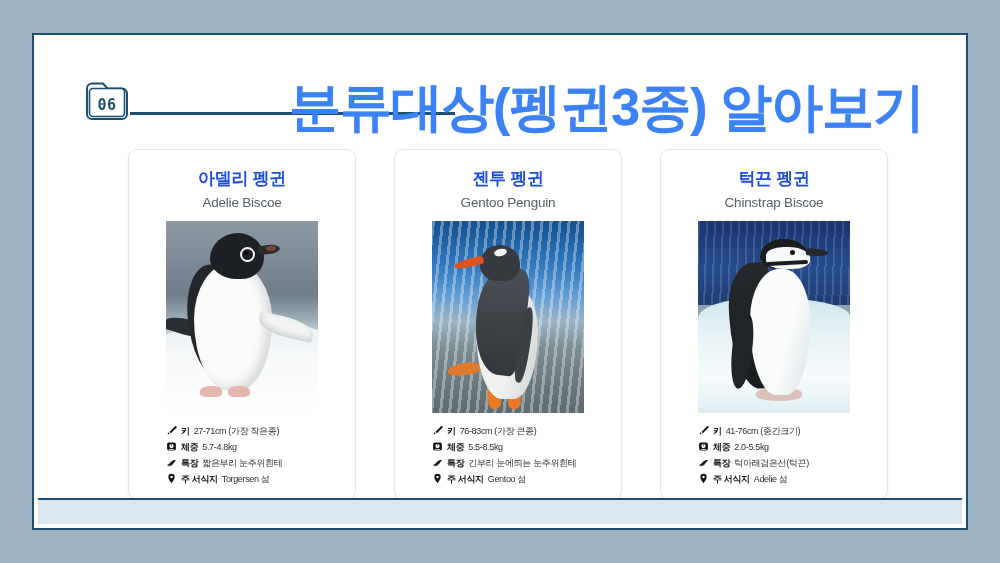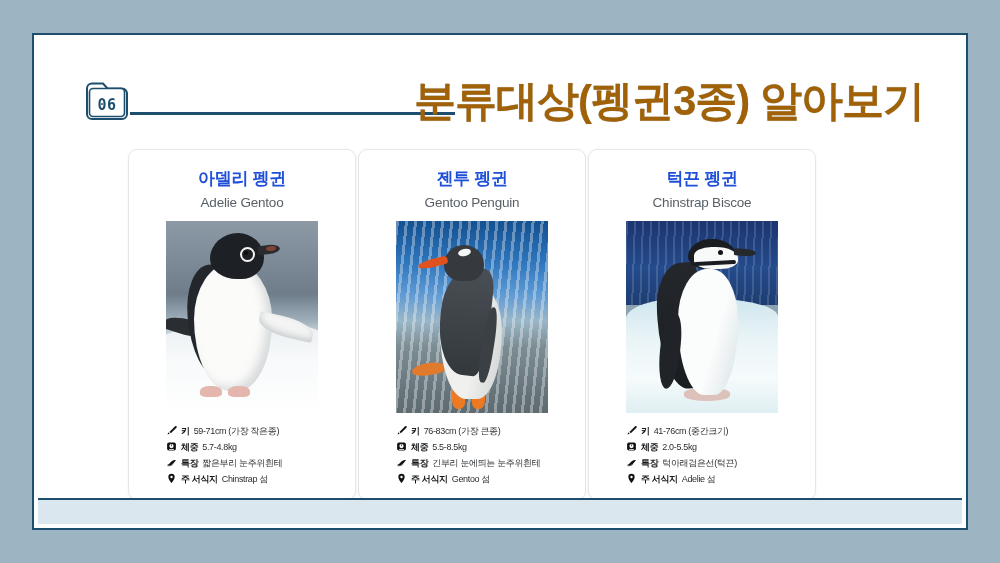--- a/index.html
+++ b/index.html
@@ -96,9 +96,9 @@
     position: absolute;
     right: 38px;
     top: -6px;
-    font-size: 42px;
+    font-size: 52px;
     font-weight: bold;
-    color: #a16207;
+    color: #3b82f6;
     letter-spacing: -1px;
     white-space: nowrap;
     text-shadow: 0 0 1px rgba(29,78,110,.4);

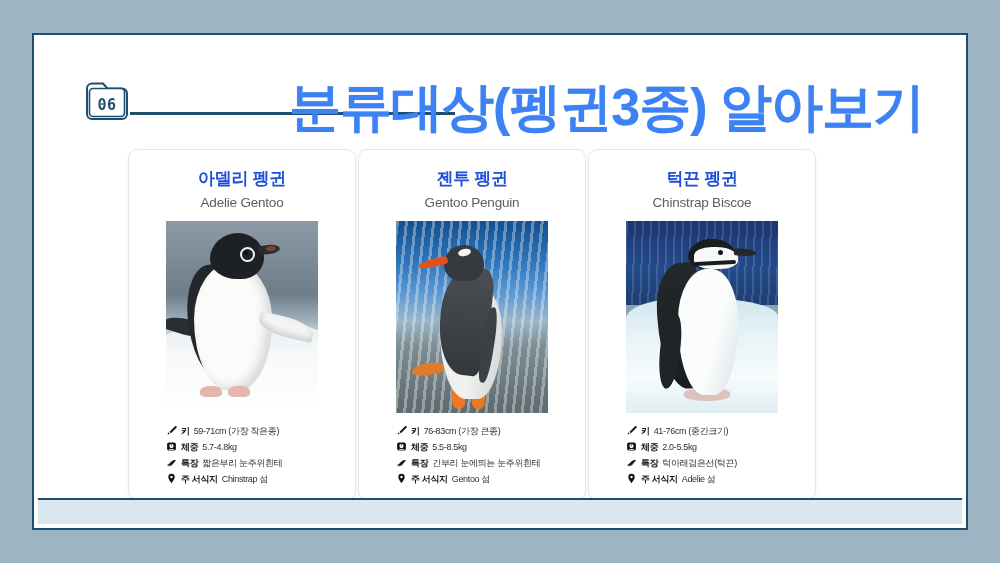--- a/index.html
+++ b/index.html
@@ -109,7 +109,7 @@
     position: absolute;
     left: 90px;
     top: 110px;
-    width: 688px;
+    width: 760px;
     display: flex;
     justify-content: space-between;
   }

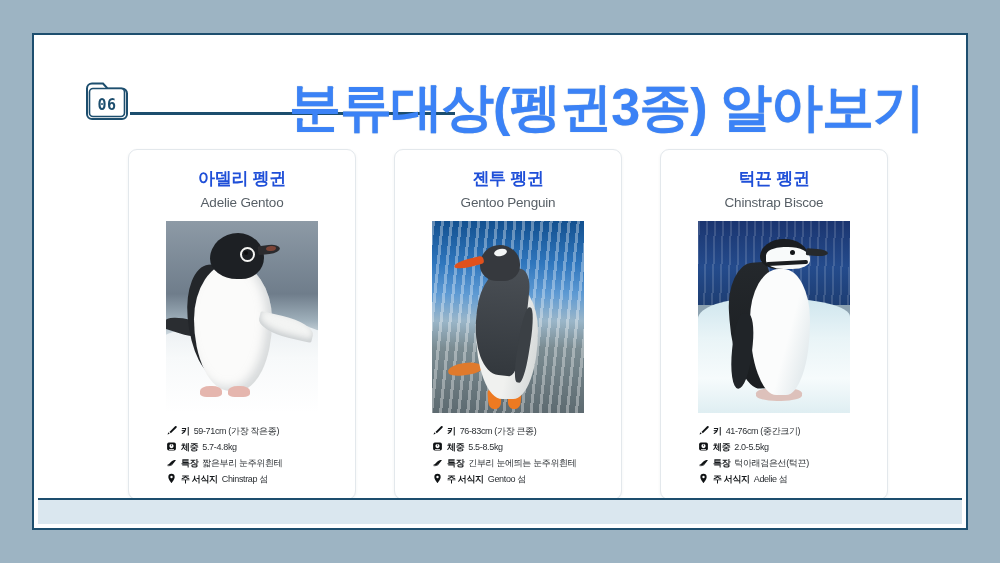--- a/index.html
+++ b/index.html
@@ -392,7 +392,7 @@
 
       <div class="card">
         <div class="card-title-ko">아델리 펭귄</div>
-        <div class="card-title-en">Adelie Gentoo</div>
+        <div class="card-title-en">Adelie Biscoe</div>
 
         <div class="photo">
           <div class="ad-sky"></div>

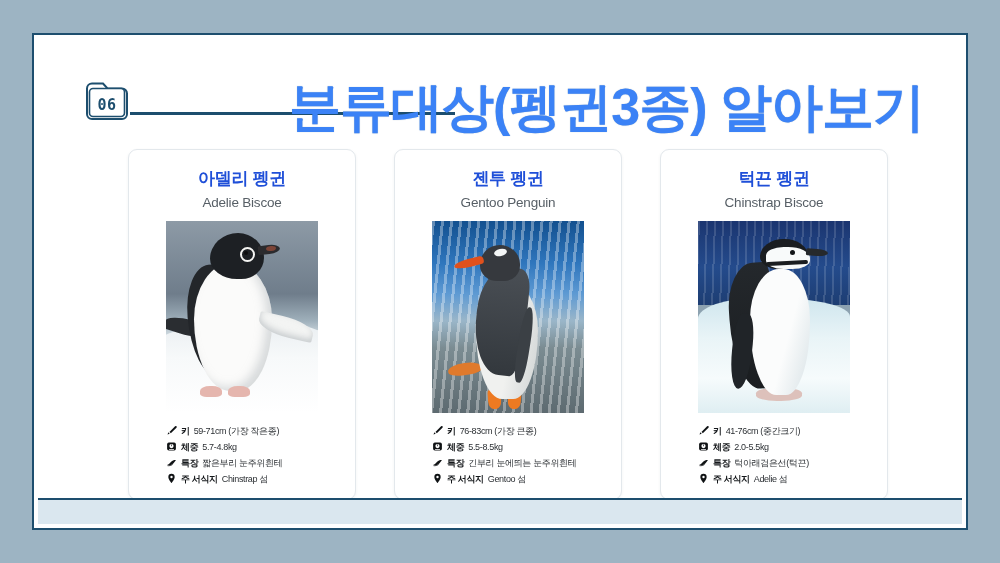--- a/index.html
+++ b/index.html
@@ -419,7 +419,7 @@
                 </svg>
             </span>
             <span class="spec-label">키</span>
-            <span class="spec-value">59-71cm (가장 작은종)</span>
+            <span class="spec-value">27-71cm (가장 작은종)</span>
           </div>
           <div class="spec-row">
             <span class="spec-icon">

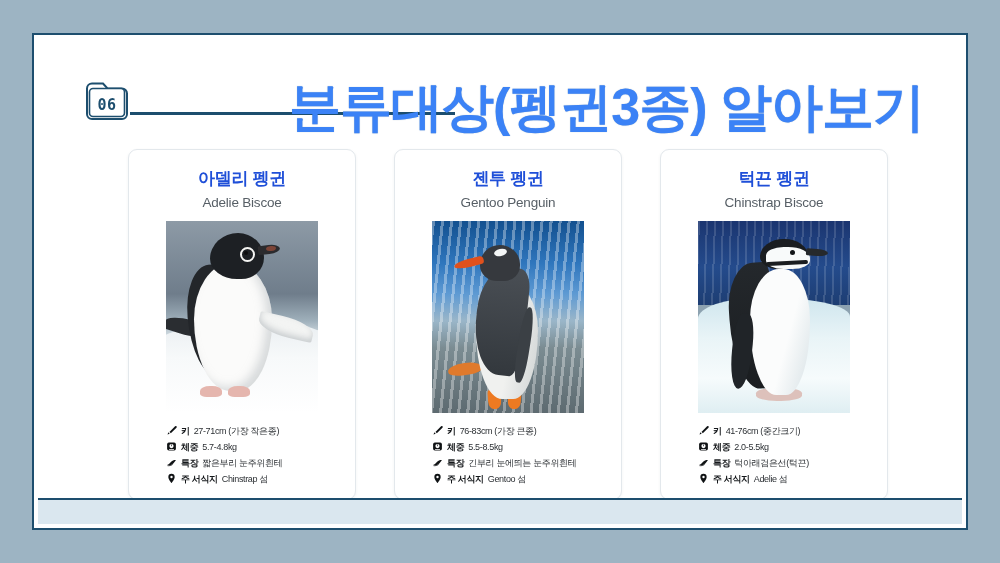--- a/index.html
+++ b/index.html
@@ -451,7 +451,7 @@
                 </svg>
             </span>
             <span class="spec-label">주 서식지</span>
-            <span class="spec-value">Chinstrap 섬</span>
+            <span class="spec-value">Torgersen 섬</span>
           </div>
         </div>
       </div>

